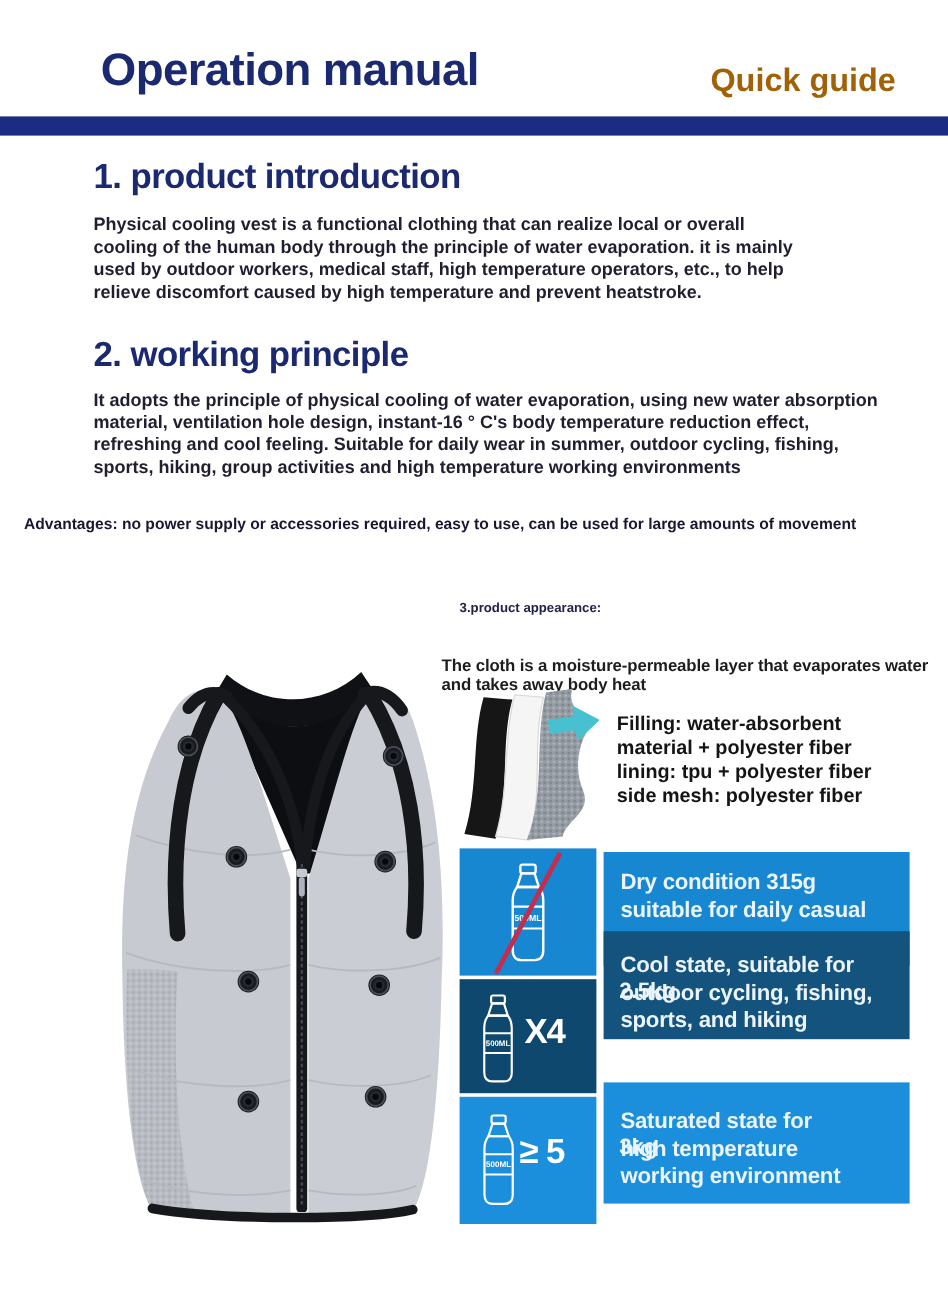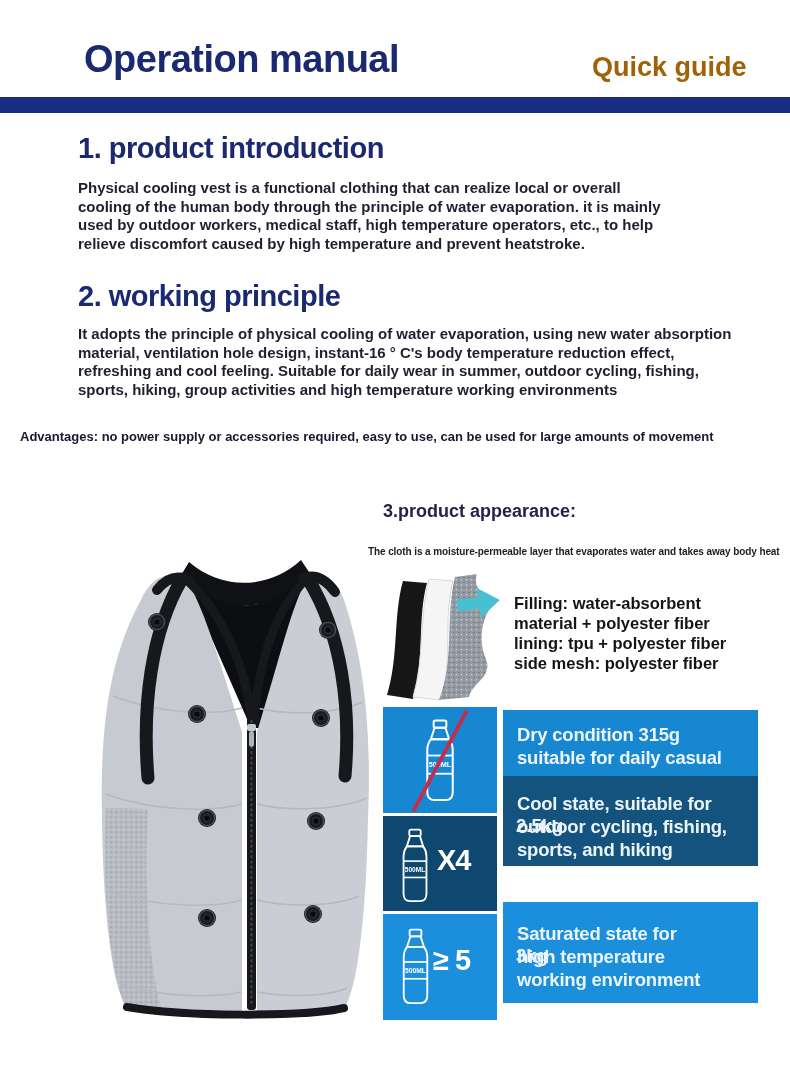--- a/index.html
+++ b/index.html
@@ -21,7 +21,7 @@
   #sec2-h{left:78px;top:280px;}
   #sec2-b{left:78px;top:325px;width:710px;}
   #advantages{left:20px;top:429px;font-size:13px;color:#181830;}
-  #appearance-h{left:383px;top:501px;font-size:18px;color:#22224a;}
+  #appearance-h{left:383px;top:501px;font-size:11px;color:#22224a;}
   #cloth-note{left:368px;top:546px;font-size:10px;letter-spacing:-0.1px;color:#1d1d1d;}
   #materials{left:514px;top:593px;font-size:16.5px;line-height:20px;color:#141414;}
 

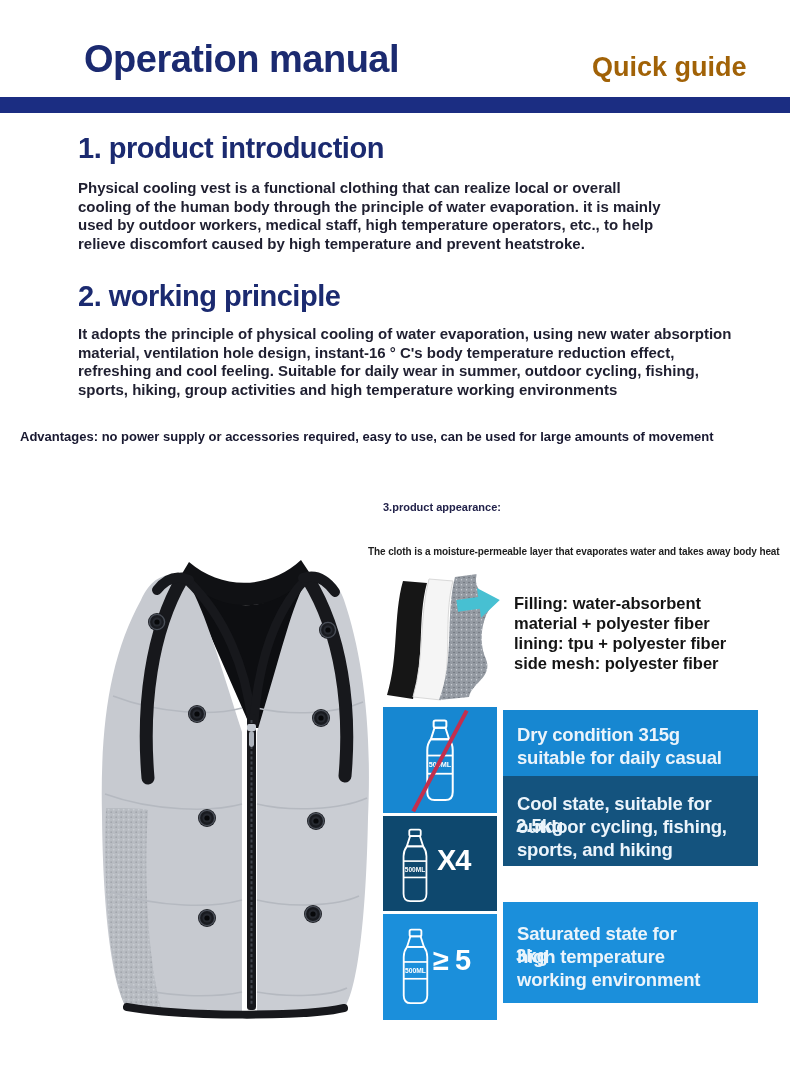--- a/index.html
+++ b/index.html
@@ -22,7 +22,7 @@
   #sec2-b{left:78px;top:325px;width:710px;}
   #advantages{left:20px;top:429px;font-size:13px;color:#181830;}
   #appearance-h{left:383px;top:501px;font-size:11px;color:#22224a;}
-  #cloth-note{left:368px;top:546px;font-size:10px;letter-spacing:-0.1px;color:#1d1d1d;}
+  #cloth-note{left:368px;top:546px;font-size:14px;letter-spacing:-0.1px;color:#1d1d1d;}
   #materials{left:514px;top:593px;font-size:16.5px;line-height:20px;color:#141414;}
 
   

